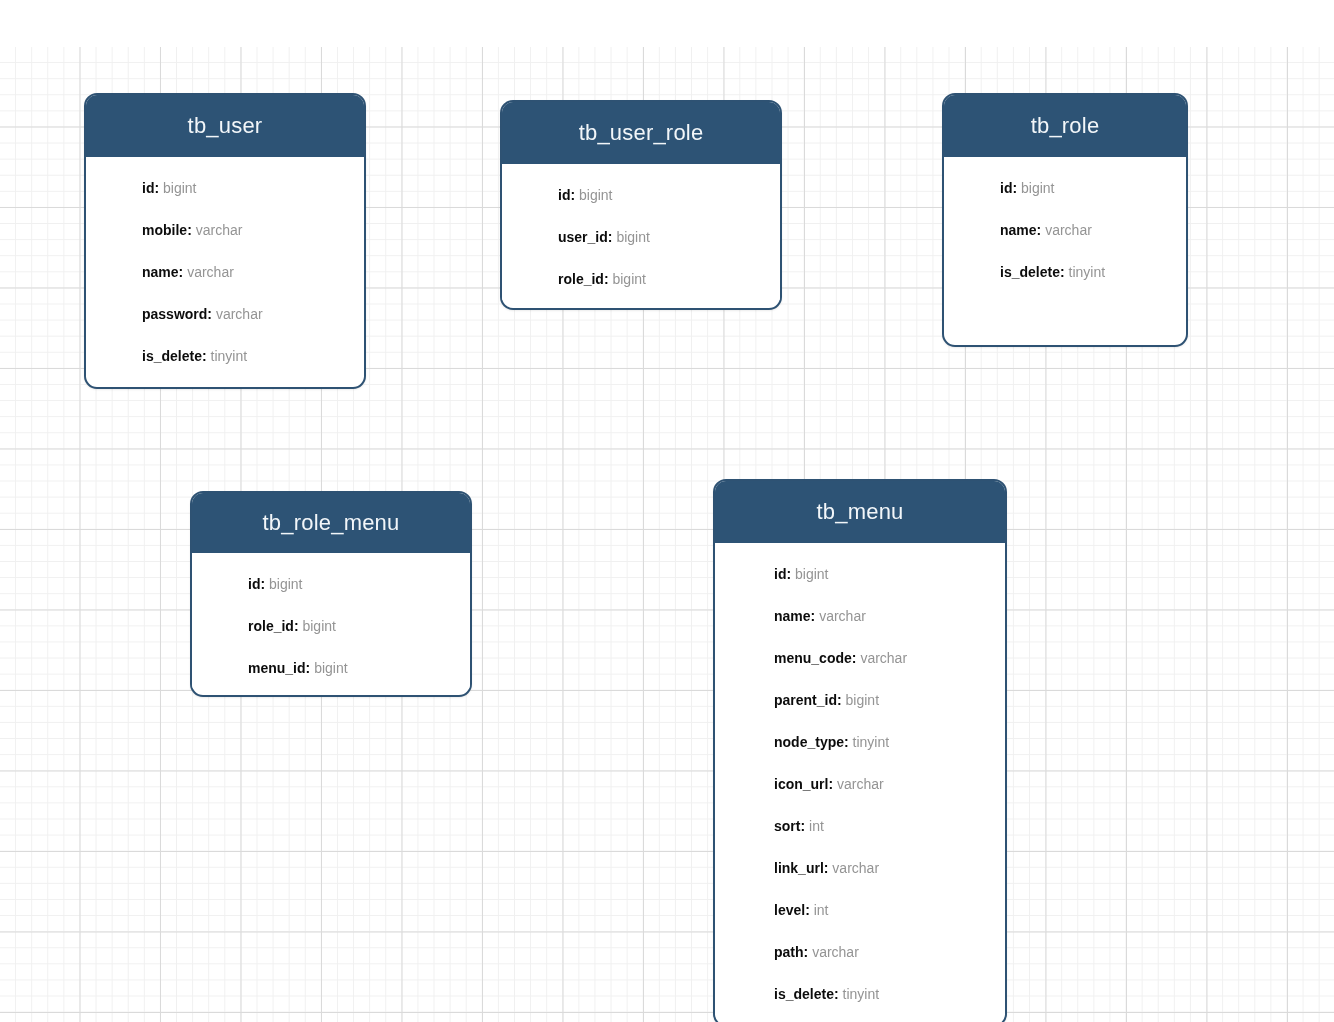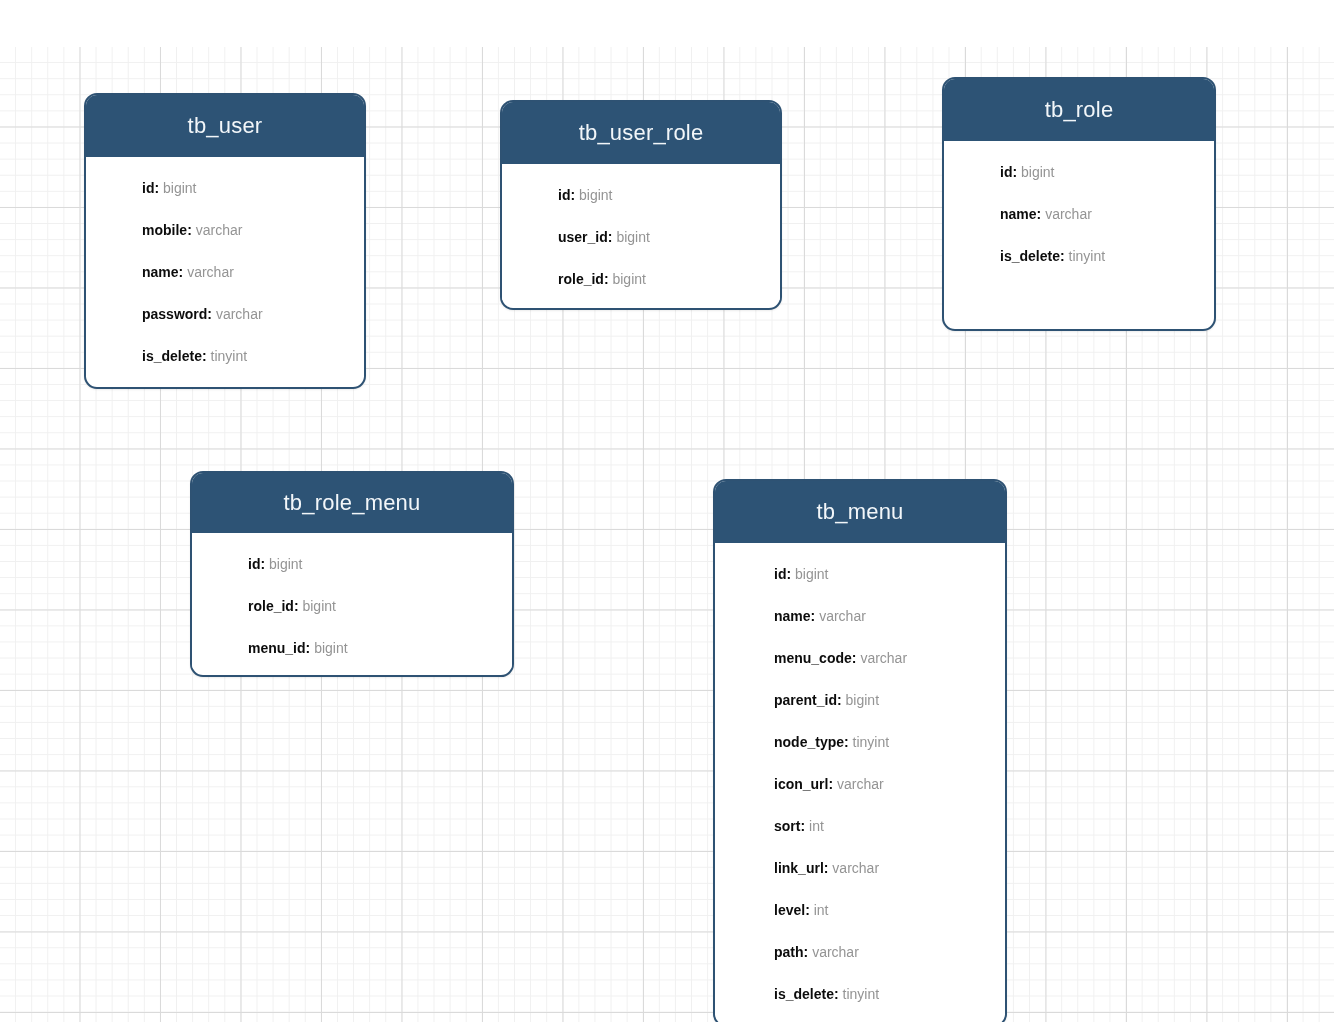--- a/index.html
+++ b/index.html
@@ -120,7 +120,7 @@
           <div class="field-row"><span class="field-name" style="color: rgb(12, 12, 12);">role_id</span><span class="field-sep">:&nbsp;</span><span class="field-type" style="color: rgb(148, 148, 148);">bigint</span></div>
         </div>
       </div>
-      <div class="table-card" style="left: 942px; top: 30px; width: 274px; height: 254px; border-color: rgb(46, 82, 115); background: rgb(255, 255, 255);">
+      <div class="table-card" style="left: 942px; top: 46px; width: 246px; height: 254px; border-color: rgb(46, 82, 115); background: rgb(255, 255, 255);">
         <div class="table-header" style="height: 62px; background: rgb(45, 83, 117); color: rgb(242, 246, 249);">
           <span>tb_role</span>
         </div>

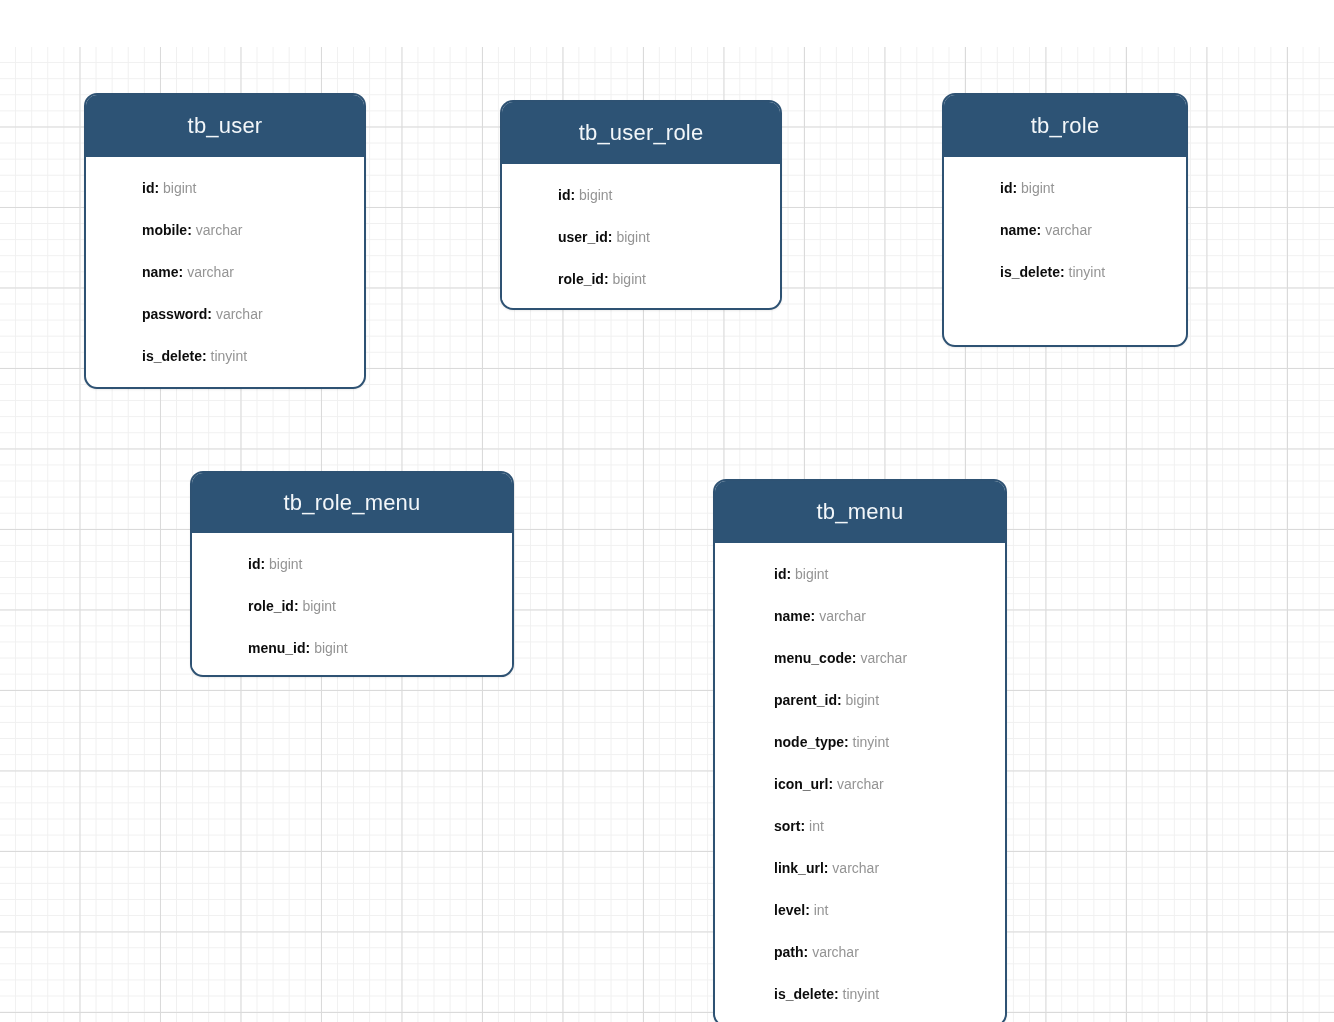--- a/index.html
+++ b/index.html
@@ -130,7 +130,7 @@
           <div class="field-row"><span class="field-name" style="color: rgb(12, 12, 12);">is_delete</span><span class="field-sep">:&nbsp;</span><span class="field-type" style="color: rgb(148, 148, 148);">tinyint</span></div>
         </div>
       </div>
-      <div class="table-card" style="left: 190px; top: 424px; width: 324px; height: 206px; border-color: rgb(46, 82, 115); background: rgb(255, 255, 255);">
+      <div class="table-card" style="left: 190px; top: 444px; width: 282px; height: 206px; border-color: rgb(46, 82, 115); background: rgb(255, 255, 255);">
         <div class="table-header" style="height: 60px; background: rgb(45, 83, 117); color: rgb(242, 246, 249);">
           <span>tb_role_menu</span>
         </div>

